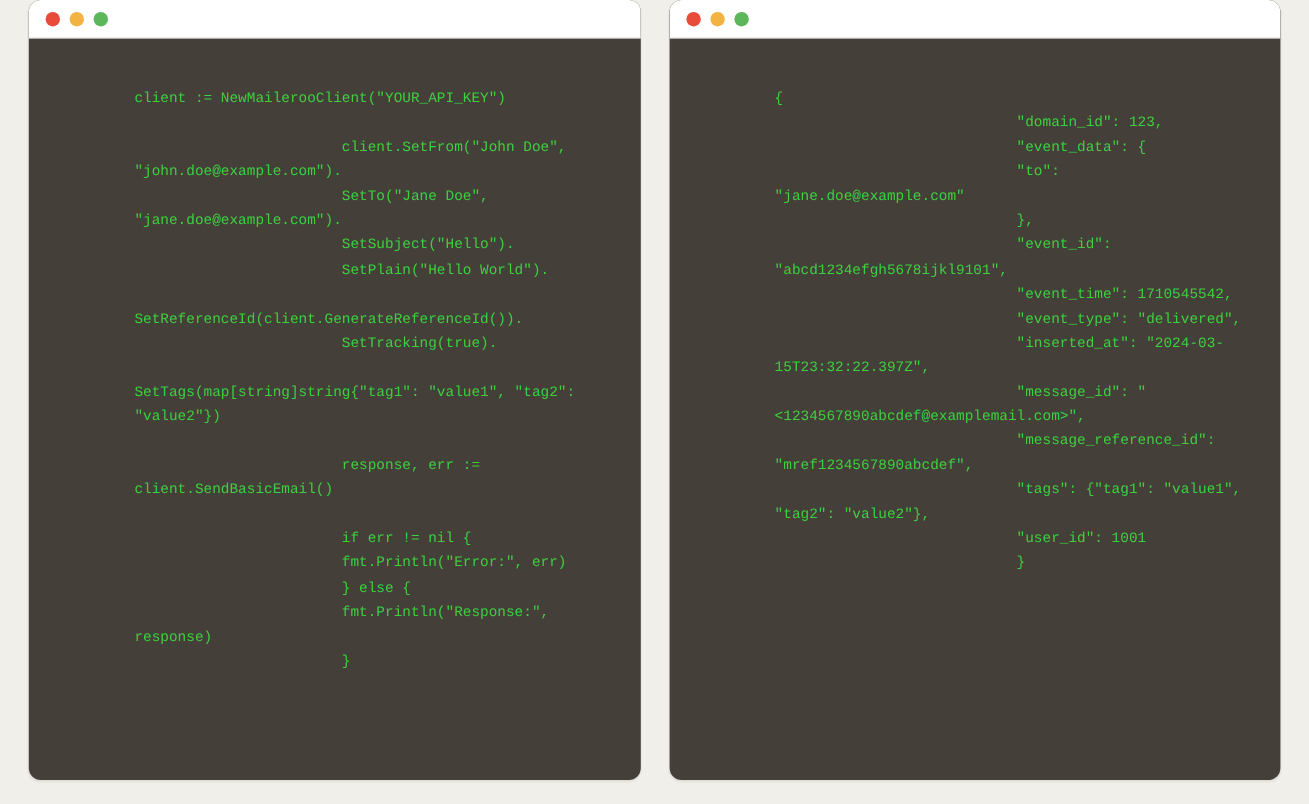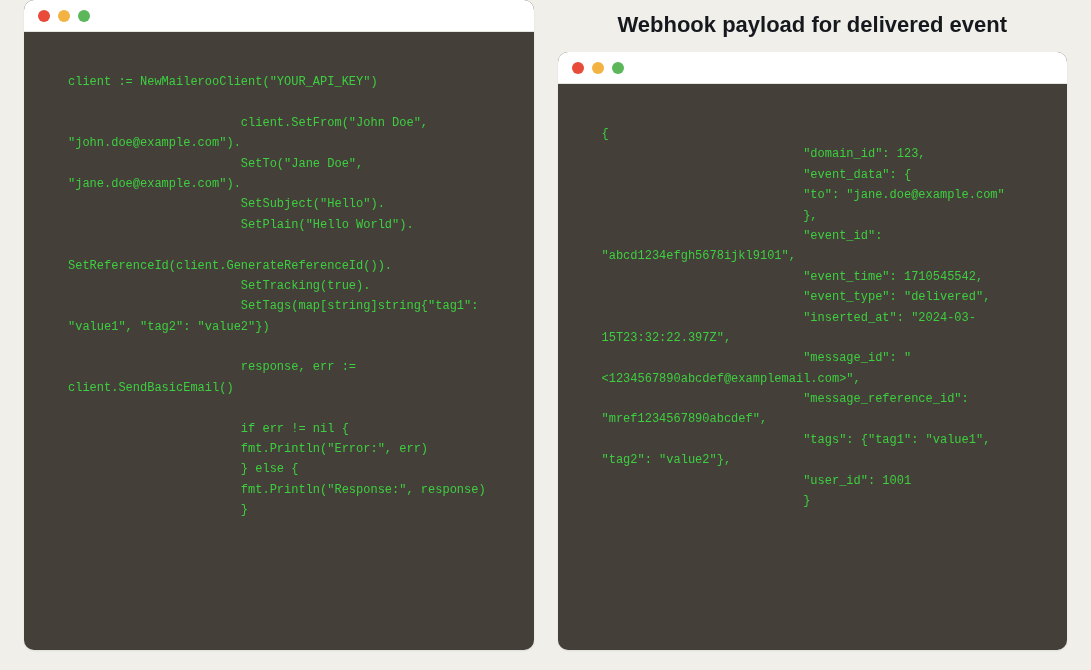--- a/index.html
+++ b/index.html
@@ -95,7 +95,6 @@
 </div>
 
 <div class="panel">
-  <div class="panel-title">Webhook payload for delivered event</div>
   <div class="window">
     <div class="titlebar">
       <span class="dot red"></span>

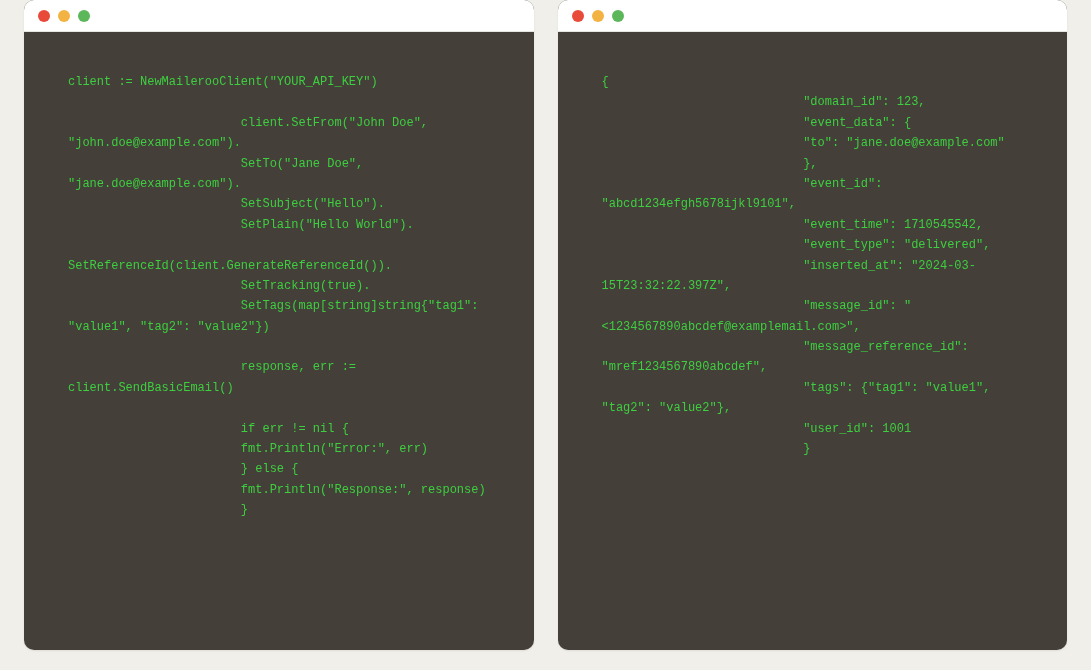--- a/index.html
+++ b/index.html
@@ -51,6 +51,7 @@
     flex: 1;
     padding: 40px 28px 24px 44px;
     overflow: hidden;
+    margin-left: 44px;
   }
   pre.code {
     margin: 0;

